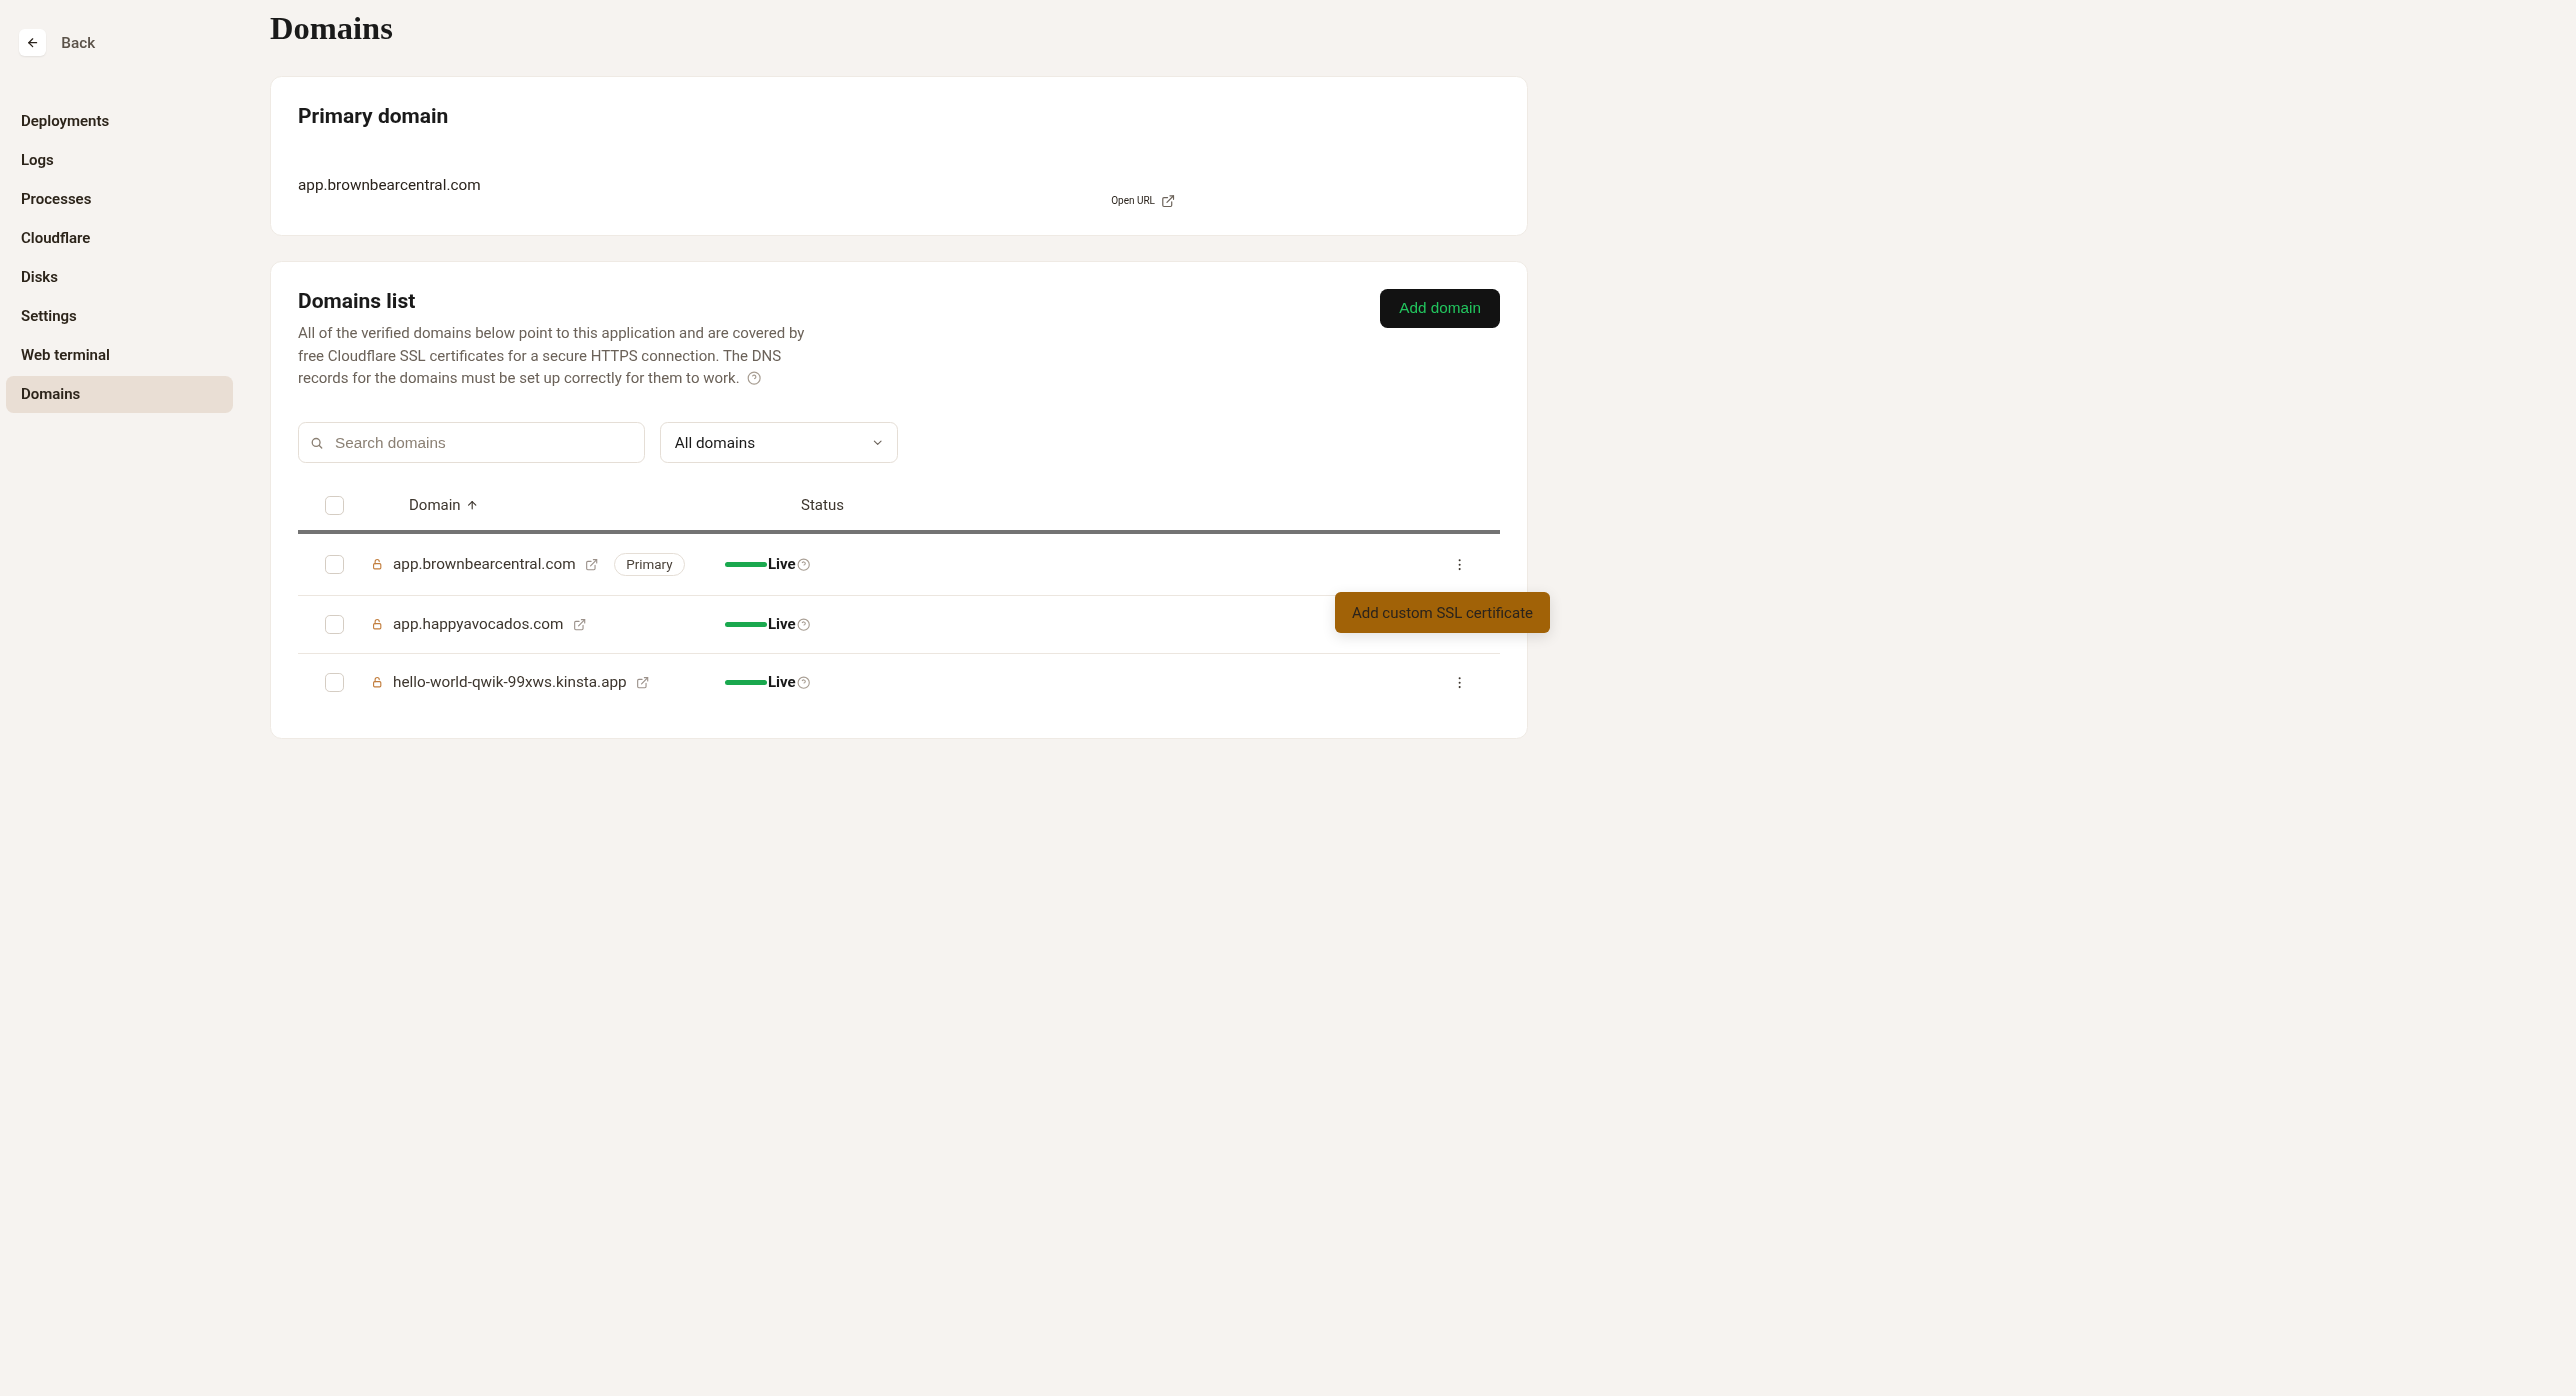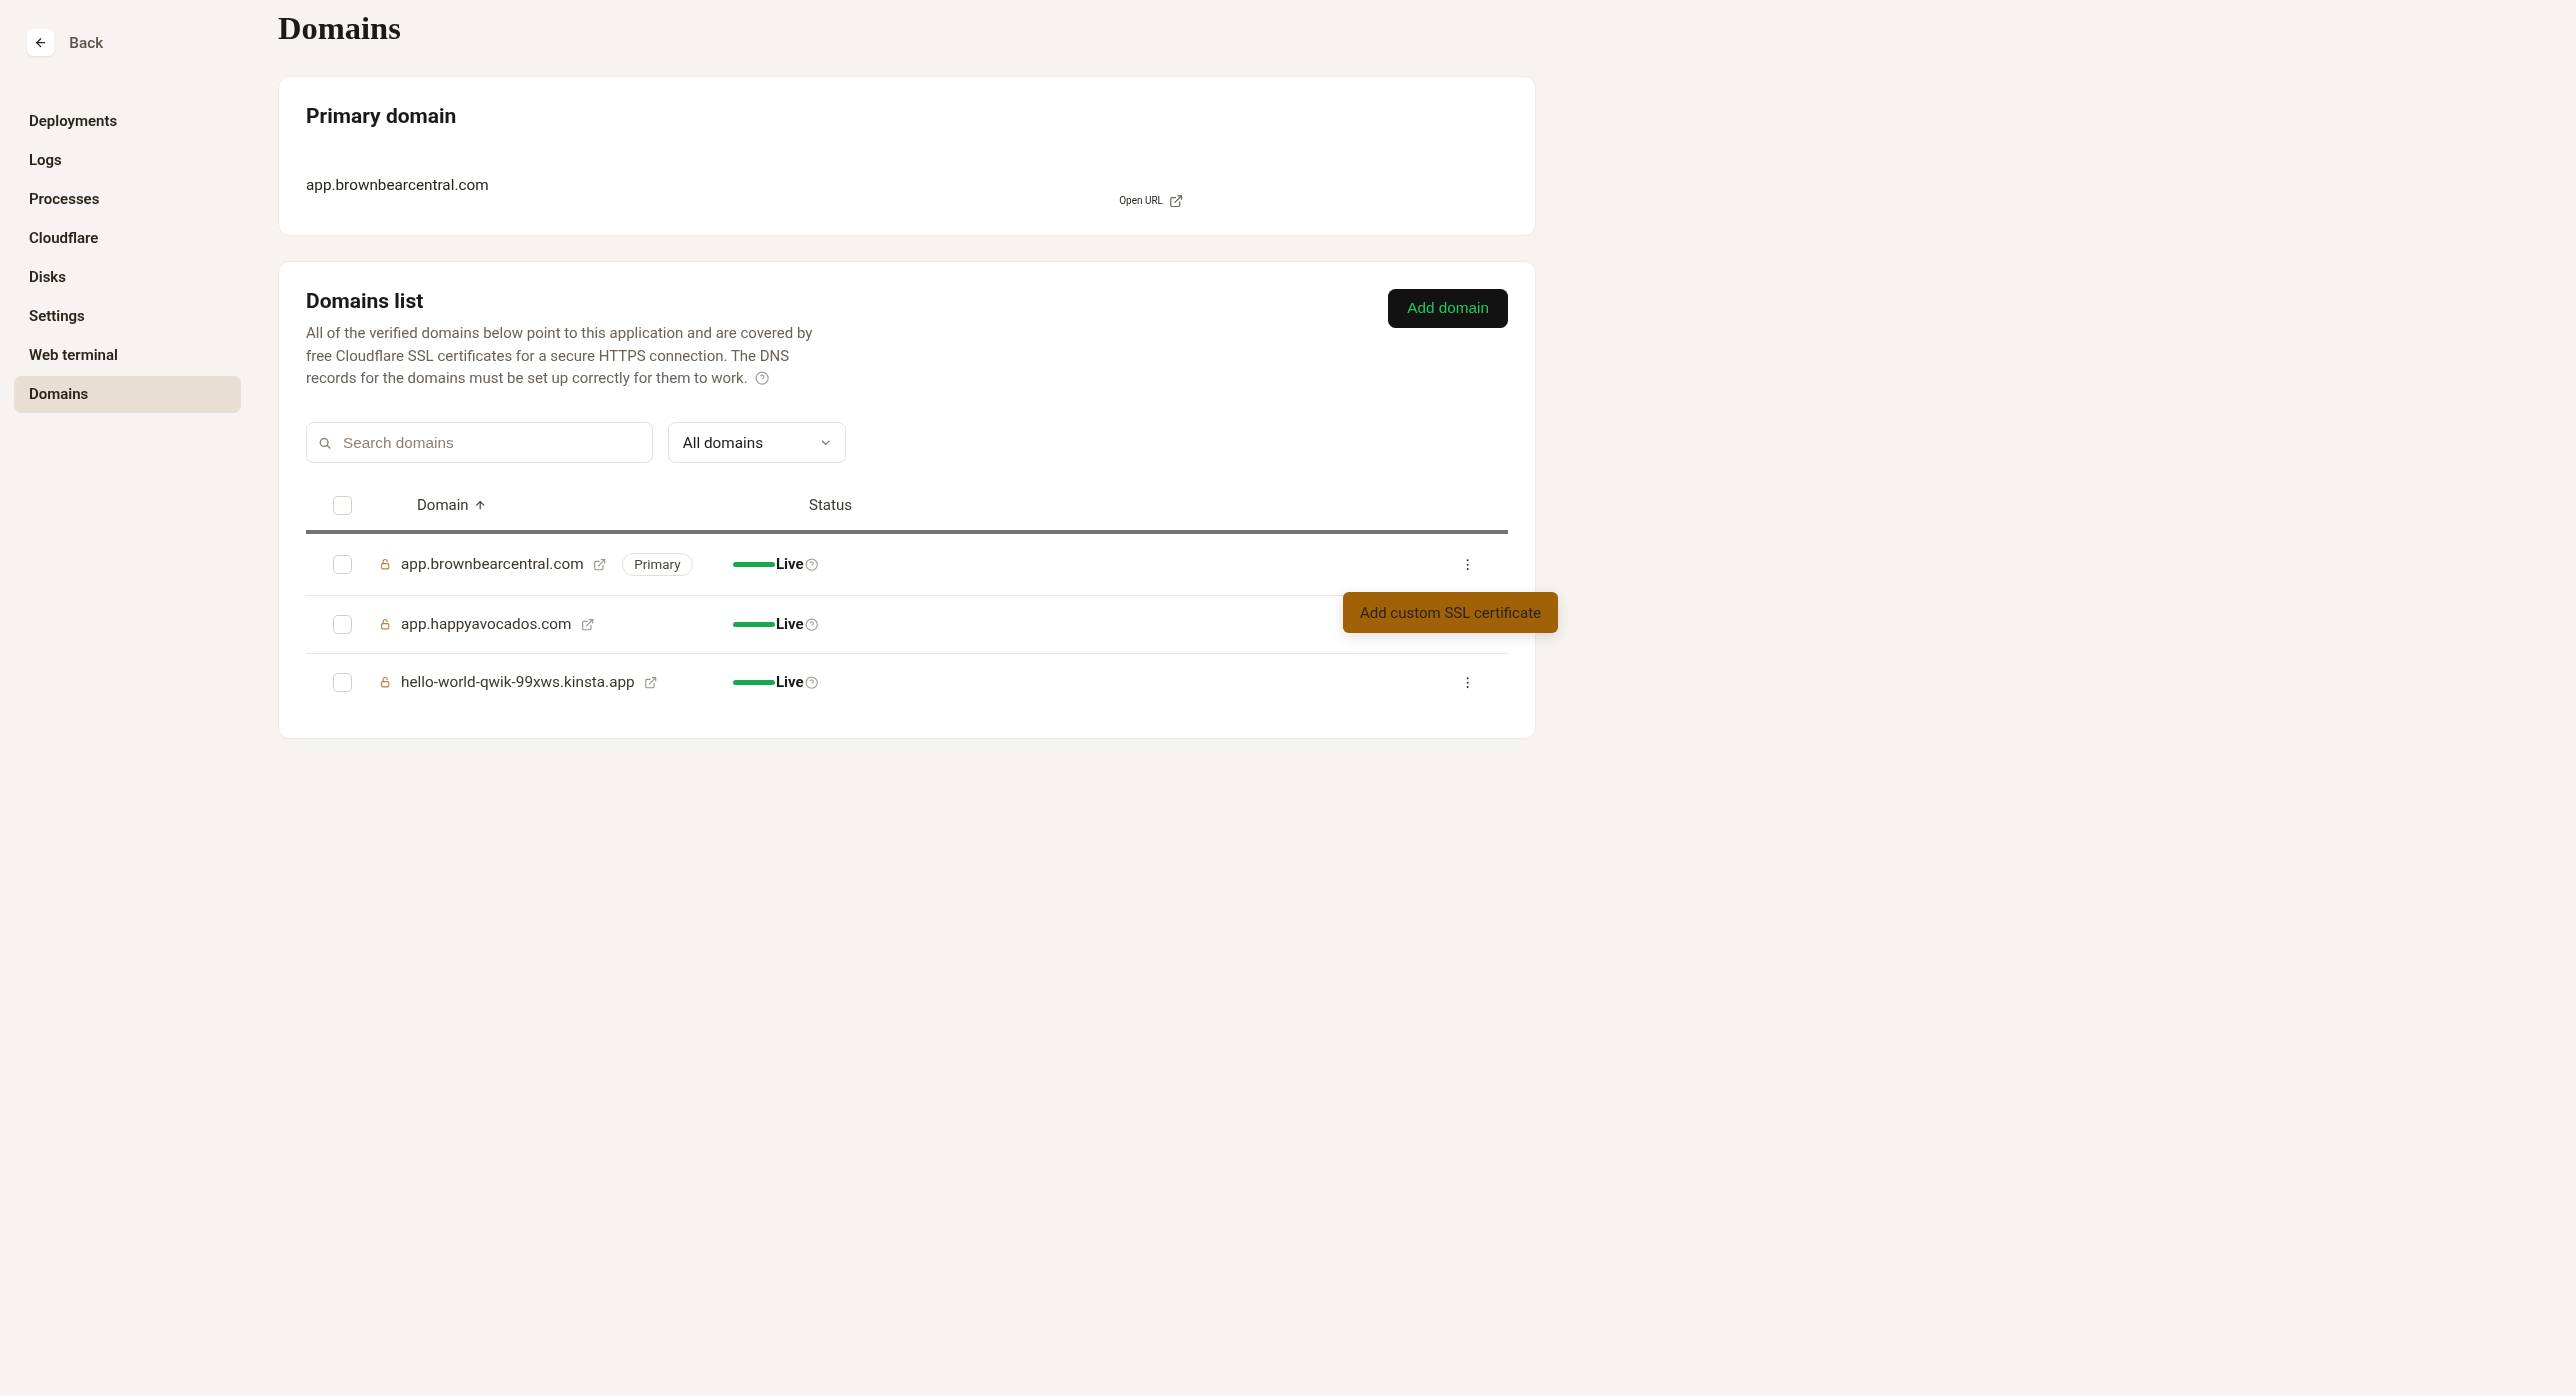--- a/index.html
+++ b/index.html
@@ -12,7 +12,6 @@
     .app {
       display: flex;
       min-height: 100vh;
-      padding-left: 8px;
     }
     .sidebar {
       width: 239px;

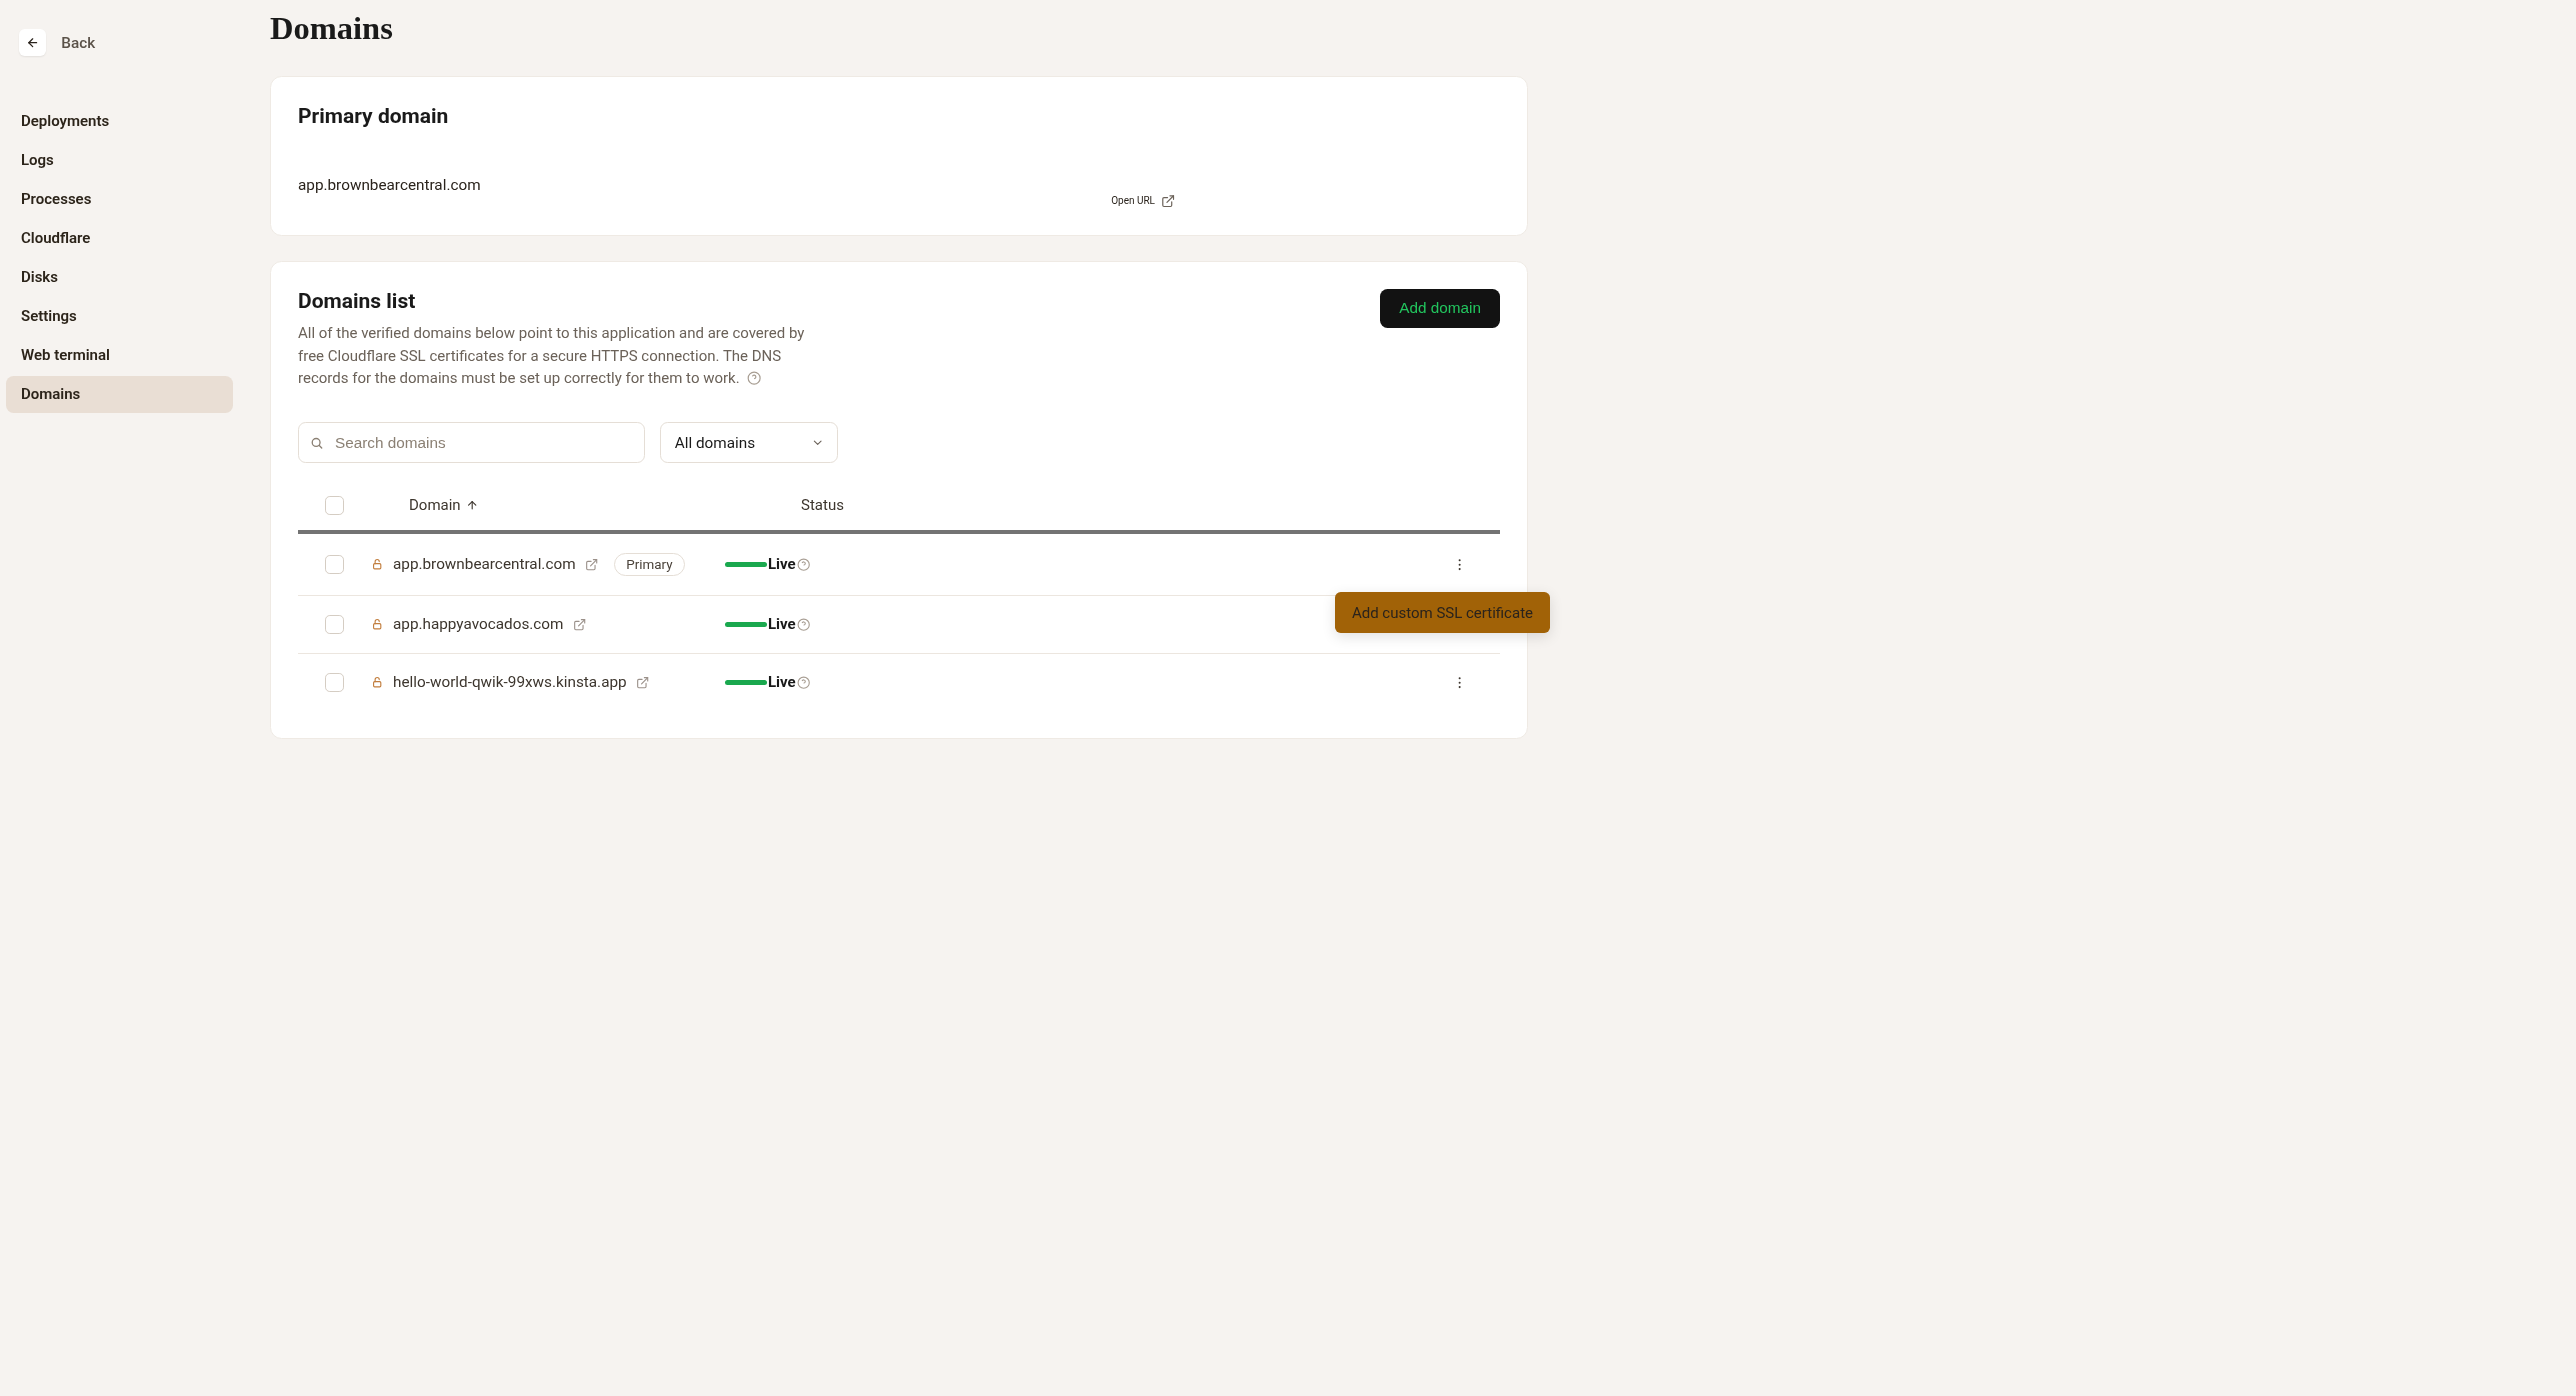--- a/index.html
+++ b/index.html
@@ -146,7 +146,7 @@
       display: flex;
       align-items: center;
       justify-content: space-between;
-      width: 178px;
+      width: 238px;
       padding: 10.5px 13.4px;
       border: 1px solid #e5ded6;
       border-radius: 7.6px;

